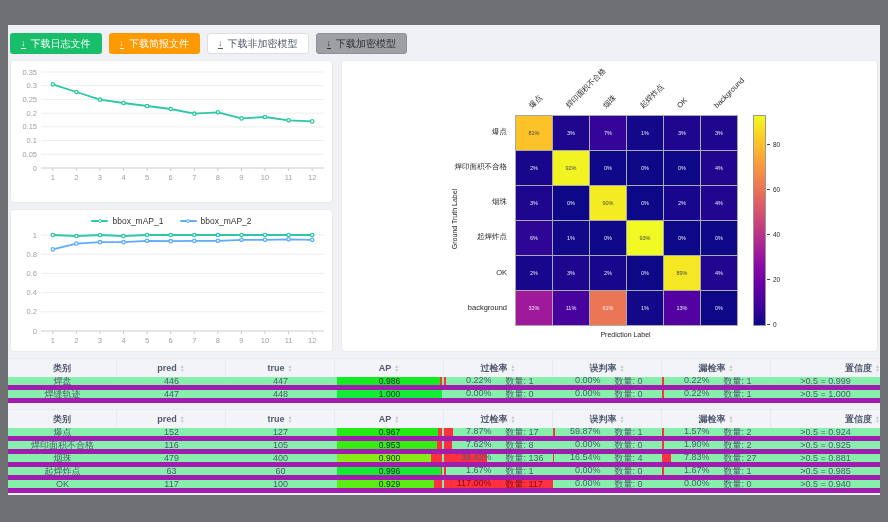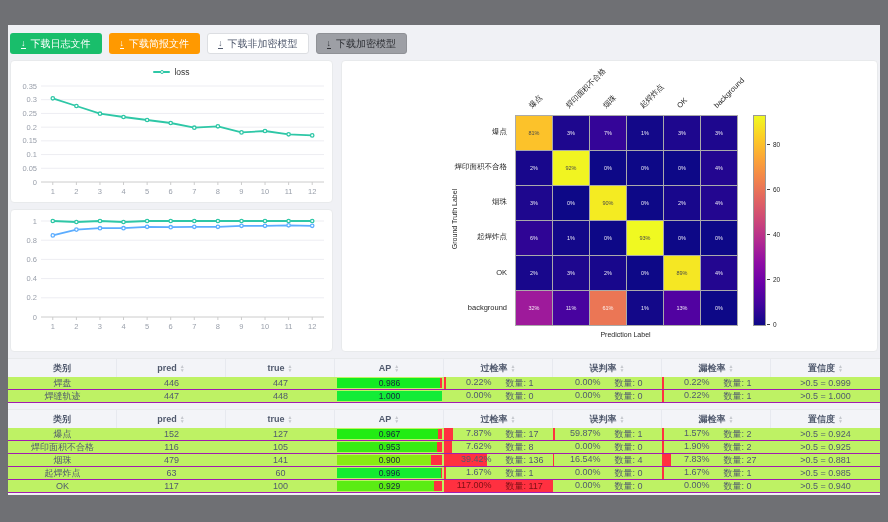--- a/index.html
+++ b/index.html
@@ -109,14 +109,6 @@
     <div class="main">
       <div class="left-col">
         <div class="card chart-card">
-          <div class="legend-row">
-            <span class="legend-item">
-              <span class="legend-mark" style="background: rgb(46, 199, 166);">
-                  <span class="legend-ring" style="border-color: rgb(46, 199, 166);"></span>
-                </span>
-              <span>loss</span>
-            </span>
-          </div>
           <svg class="chart" id="chart0" viewBox="0 0 321 120">
               <line x1="30" y1="103" x2="313" y2="103" stroke="#ccc" stroke-width="1"></line>
               <text x="26" y="105.5" text-anchor="end" font-size="7.5" fill="#9aa0ab">0</text>

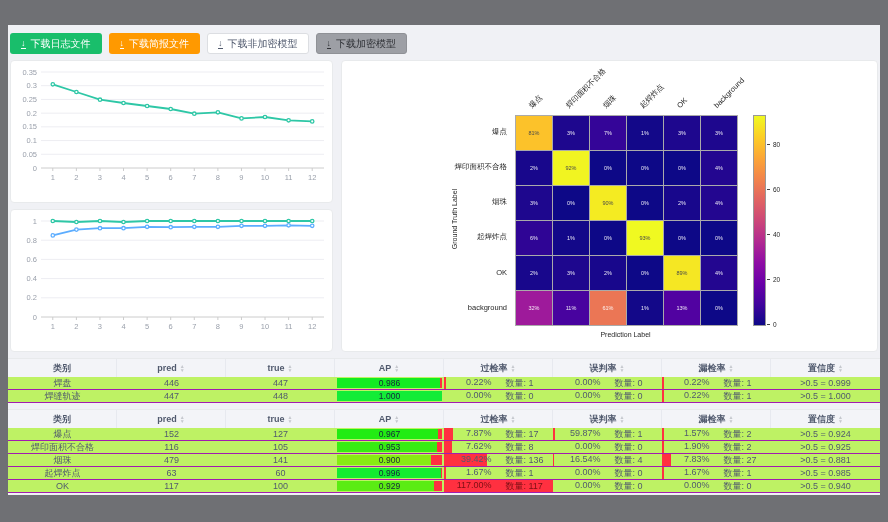--- a/index.html
+++ b/index.html
@@ -166,6 +166,20 @@
             </svg>
         </div>
         <div class="card chart-card">
+          <div class="legend-row">
+            <span class="legend-item">
+              <span class="legend-mark" style="background: rgb(46, 199, 166);">
+                  <span class="legend-ring" style="border-color: rgb(46, 199, 166);"></span>
+                </span>
+              <span>bbox_mAP_1</span>
+            </span>
+            <span class="legend-item">
+              <span class="legend-mark" style="background: rgb(92, 173, 255);">
+                  <span class="legend-ring" style="border-color: rgb(92, 173, 255);"></span>
+                </span>
+              <span>bbox_mAP_2</span>
+            </span>
+          </div>
           <svg class="chart" id="chart1" viewBox="0 0 321 120">
               <line x1="30" y1="103" x2="313" y2="103" stroke="#ccc" stroke-width="1"></line>
               <text x="26" y="105.5" text-anchor="end" font-size="7.5" fill="#9aa0ab">0</text>

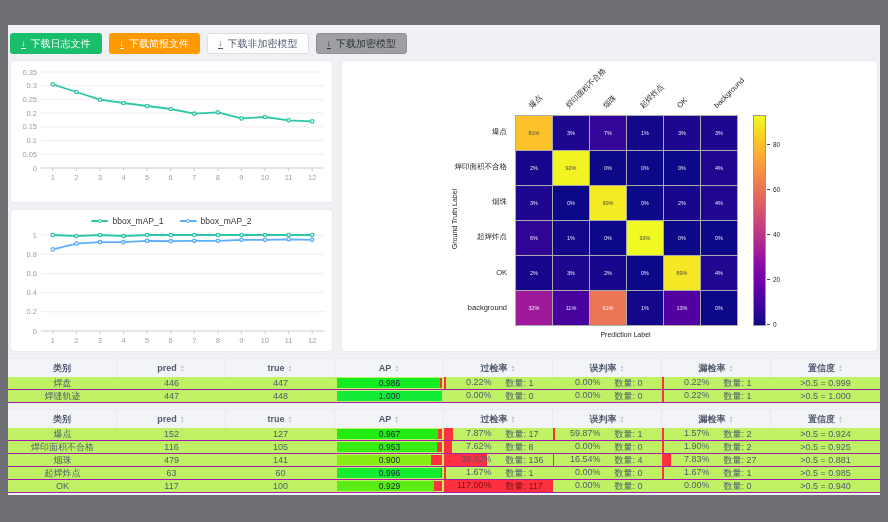--- a/index.html
+++ b/index.html
@@ -68,7 +68,7 @@
   .td { display:flex; justify-content:center; align-items:center; height:100%;
         position:relative; overflow:hidden; font-size:9px; color:#515a6e; }
   .tr.head .td { font-weight:bold; border-right:1px solid #e7e9ef; cursor:pointer; }
-  .tr.head .td:last-child { border-right:none; }
+  .tr.head .td:last-child { border-right:none;justify-content:flex-end; }
   .carets { display:inline-flex; flex-direction:column; margin-left:3px; }
   .carets span { font-size:5px; line-height:4px; color:#c5c8ce; }
   .ap-track { position:relative; width:96%; height:10px; background:#ff3040; }

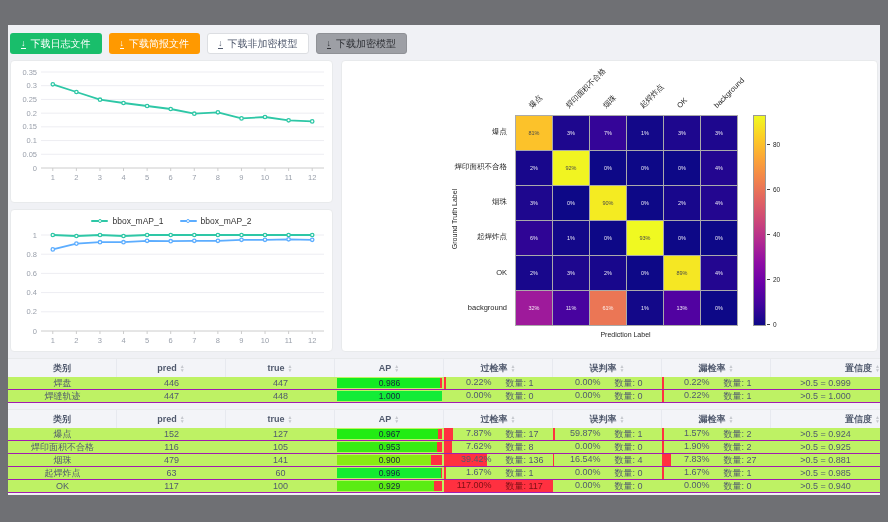--- a/index.html
+++ b/index.html
@@ -64,7 +64,7 @@
   .datatable + .datatable { margin-top:6px; }
   .tr { display:grid; grid-template-columns:repeat(8,1fr); align-items:stretch; }
   .tr.head { background:#f3f4f8; height:18px; }
-  .tr.body-row { height:13px; background:#bef264; border-bottom:1px solid #a21caf; }
+  .tr.body-row { height:13px; background:#86efac; border-bottom:5px solid #a21caf; }
   .td { display:flex; justify-content:center; align-items:center; height:100%;
         position:relative; overflow:hidden; font-size:9px; color:#515a6e; }
   .tr.head .td { font-weight:bold; border-right:1px solid #e7e9ef; cursor:pointer; }

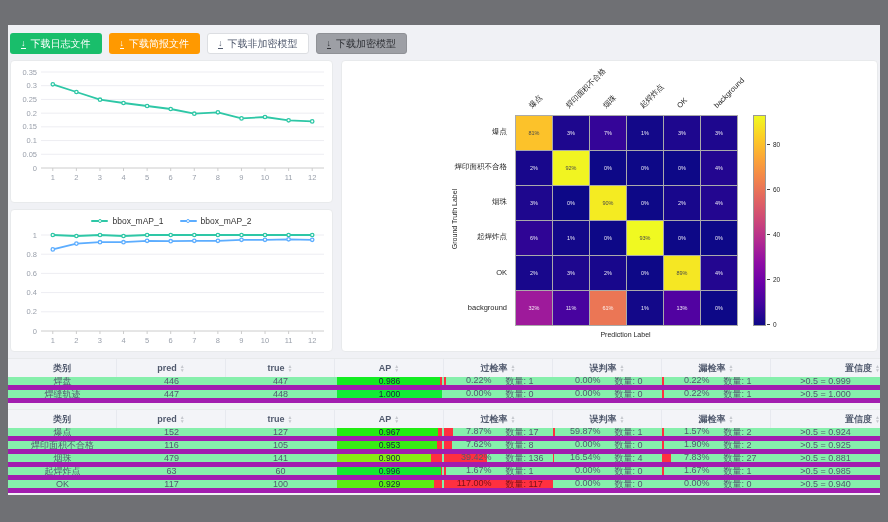--- a/index.html
+++ b/index.html
@@ -557,7 +557,7 @@
           <div class="tr body-row">
             <div class="td">烟珠</div>
             <div class="td">479</div>
-            <div class="td">141</div>
+            <div class="td">400</div>
             <div class="td">
               <div class="ap-track">
                 <div class="ap-fill" style="width: 90%; background: rgb(135, 236, 19);"></div>

